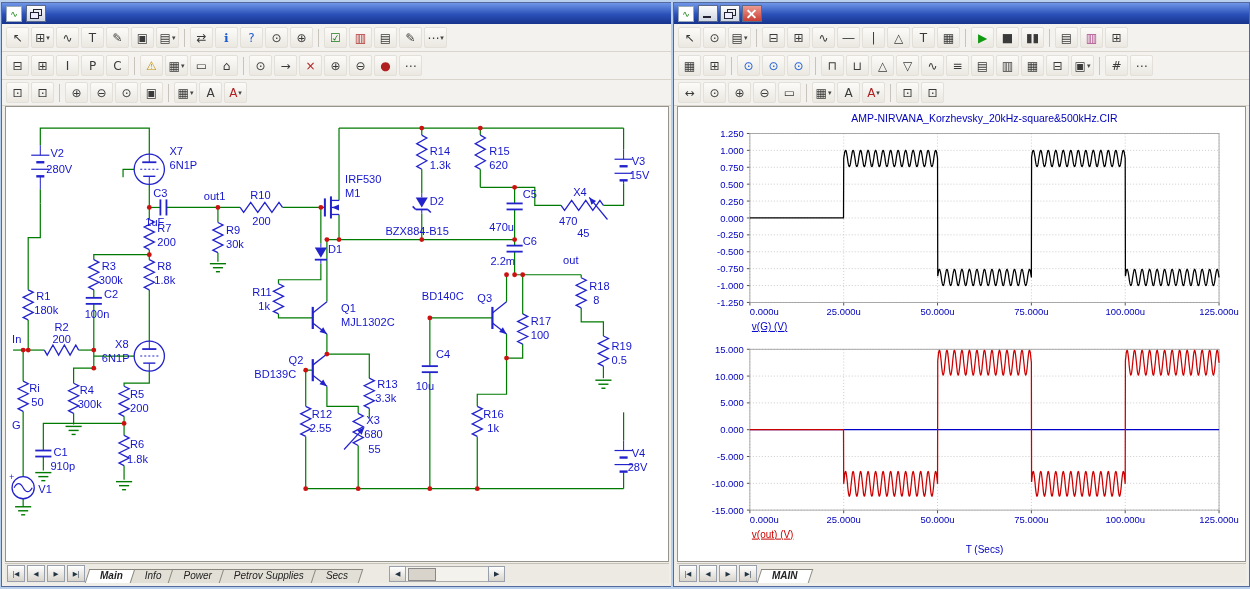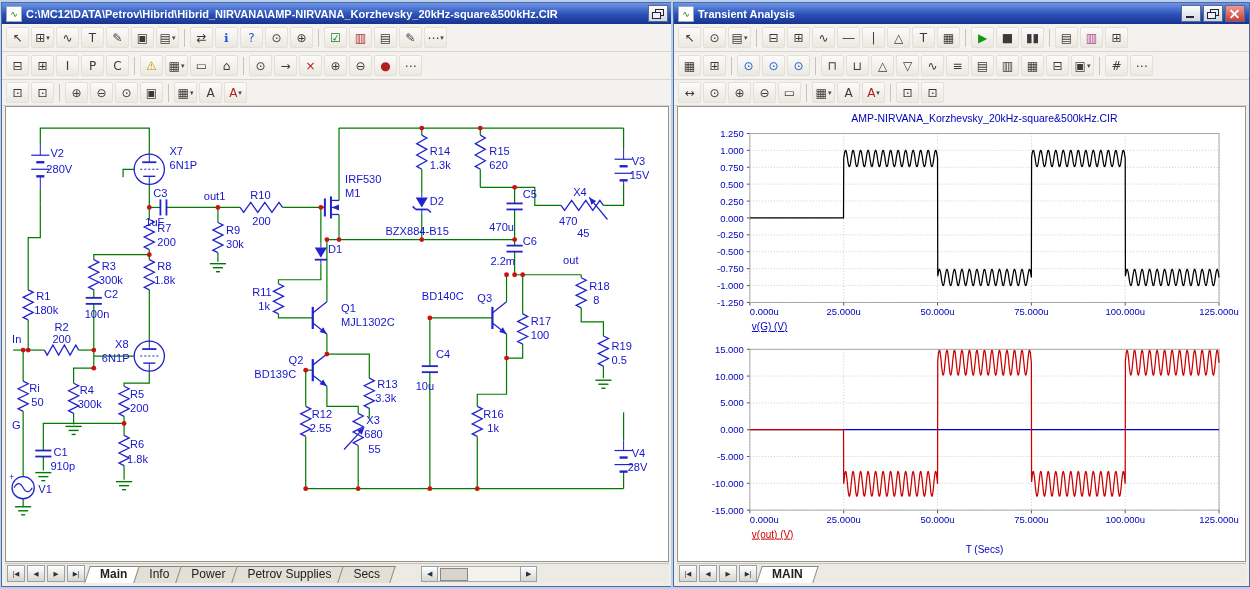--- a/index.html
+++ b/index.html
@@ -59,7 +59,6 @@
   <div class="win win-left">
     <div class="titlebar">
       <span class="title-icon">∿</span>
-      <span class="title-text">C:\MC12\DATA\Petrov\Hibrid\Hibrid_NIRVANA\AMP-NIRVANA_Korzhevsky_20kHz-square&amp;500kHz.CIR</span>
       <span class="win-btns">
         <span class="win-btn btn-restore"></span>
       </span>

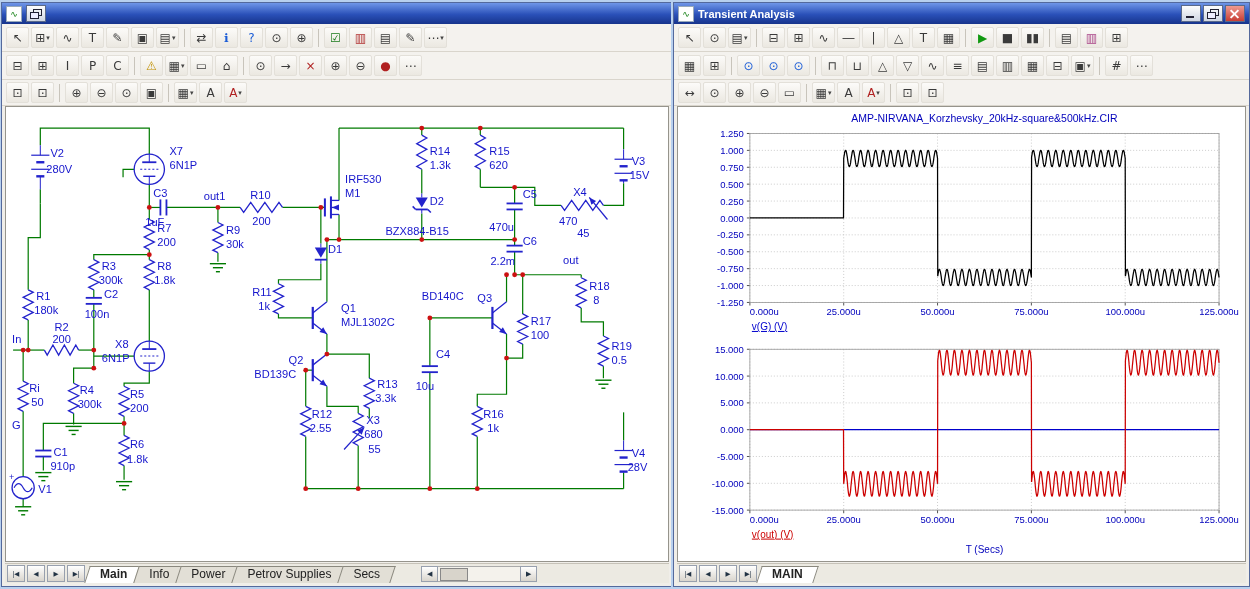--- a/index.html
+++ b/index.html
@@ -534,7 +534,6 @@
   <div class="win win-right">
     <div class="titlebar">
       <span class="title-icon">∿</span>
-      <span class="title-text">Transient Analysis</span>
       <span class="win-btns">
         <span class="win-btn btn-min"></span>
         <span class="win-btn btn-restore"></span>

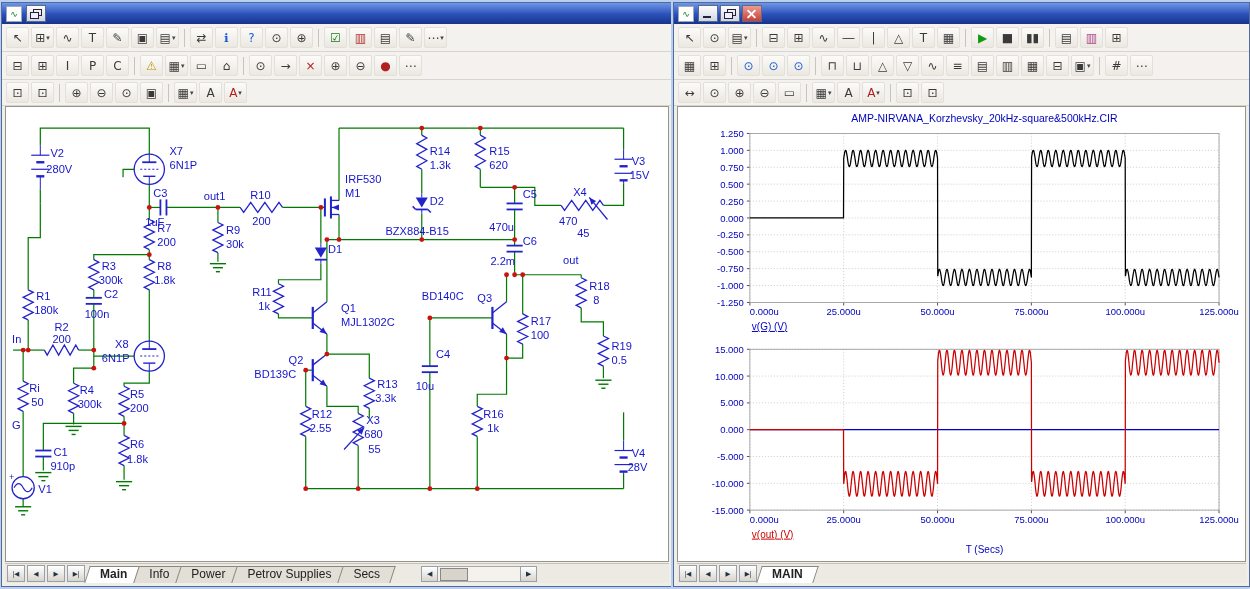--- a/index.html
+++ b/index.html
@@ -39,7 +39,7 @@
   .nav-btn{width:16px;height:15px;font-size:6.5px;border:1px solid #98a0ae;background:linear-gradient(#fff,#d9d5cd);
     display:inline-flex;align-items:center;justify-content:center;margin:0 0 1px 2px;color:#234;}
   .tabs{display:flex;align-items:flex-end;margin-left:6px;}
-  .tab{position:relative;padding:1px 13px 2px;font-size:12px;color:#222;margin-left:-4px;cursor:default;}
+  .tab{position:relative;padding:1px 13px 2px;font-size:10px;color:#222;margin-left:-4px;cursor:default;font-style:italic;}
   .tab::before{content:'';position:absolute;inset:0;transform:skewX(-18deg);background:#e2dfd6;
     border:1px solid #8a887e;border-bottom:none;}
   .tab.active::before{background:#ffffff;}

